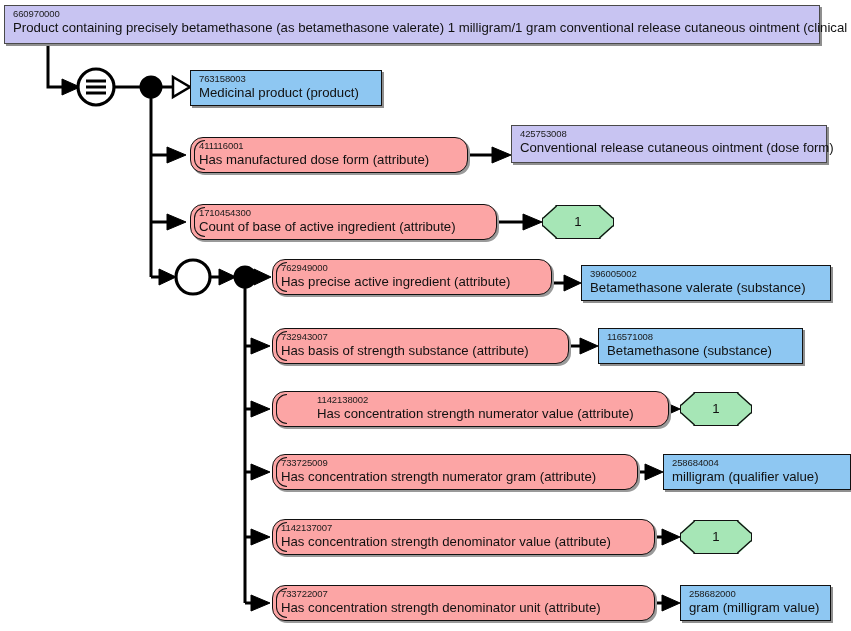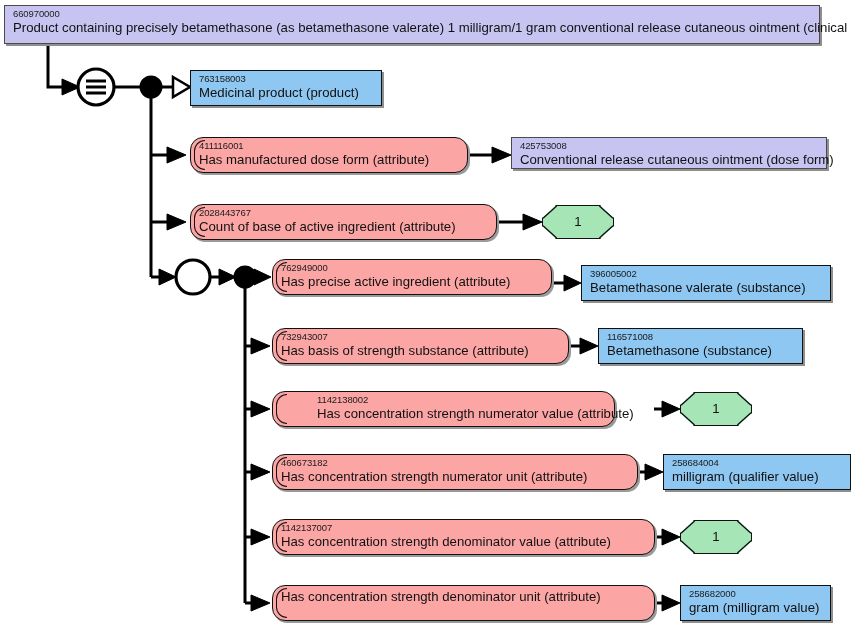--- a/index.html
+++ b/index.html
@@ -226,7 +226,7 @@
     <div class="sctid">411116001</div>
     <div class="term">Has manufactured dose form (attribute)</div>
   </div>
-  <div class="node node-purple" style="left:511px; top:137px; width:316px; height:32px;">
+  <div class="node node-purple" style="left:511px; top:125px; width:316px; height:38px;">
     <div class="sctid">425753008</div>
     <div class="term">Conventional release cutaneous ointment (dose form)</div>
   </div>

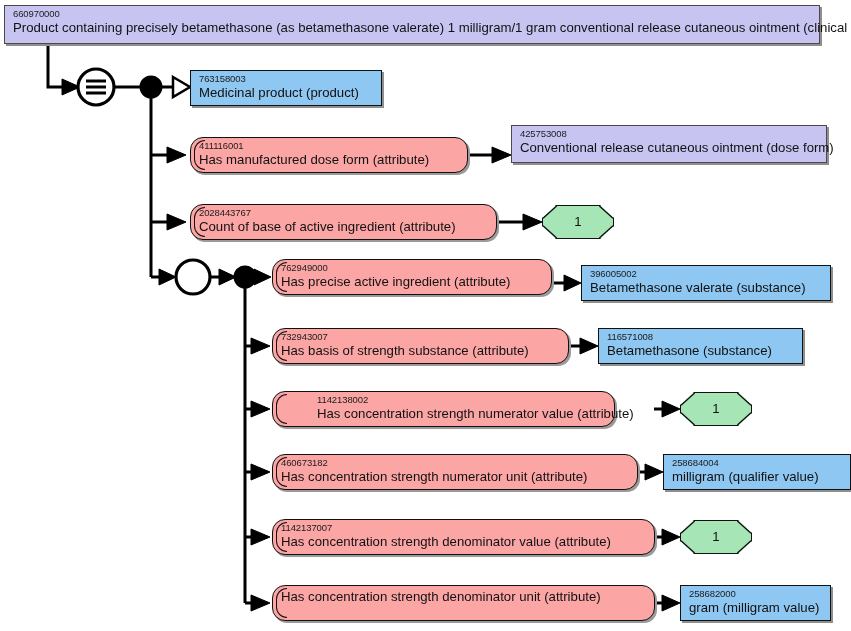--- a/index.html
+++ b/index.html
@@ -232,7 +232,7 @@
   </div>
 
   <div class="node node-attr" style="left:190px; top:204px; width:307px; height:36px;">
-    <div class="sctid">2028443767</div>
+    <div class="sctid">1710454300</div>
     <div class="term">Count of base of active ingredient (attribute)</div>
   </div>
   <div class="node node-value" style="left:542px; top:205px; width:72px; height:34px;">

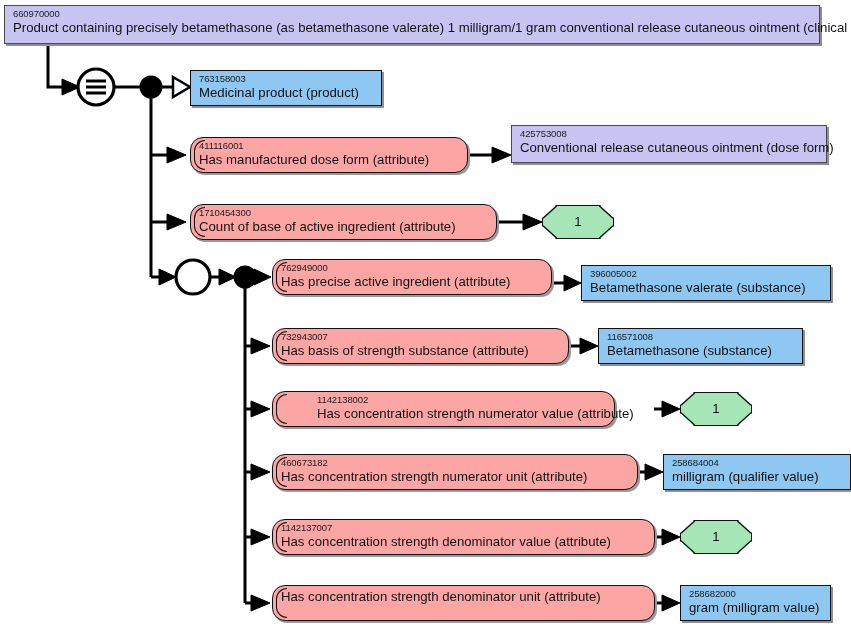--- a/index.html
+++ b/index.html
@@ -260,7 +260,7 @@
     <div class="term">Betamethasone (substance)</div>
   </div>
 
-  <div class="node node-attr" style="left:272px; top:391px; width:343px; height:36px;padding-left:44px;">
+  <div class="node node-attr" style="left:272px; top:391px; width:397px; height:36px;padding-left:44px;">
     <div class="sctid">1142138002</div>
     <div class="term">Has concentration strength numerator value (attribute)</div>
   </div>

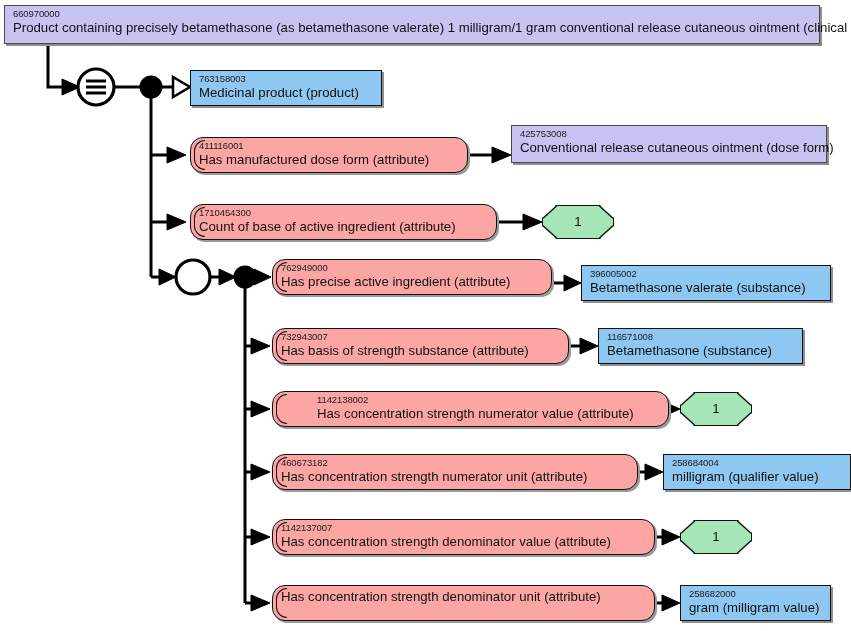--- a/index.html
+++ b/index.html
@@ -272,7 +272,7 @@
   </div>
 
   <div class="node node-attr" style="left:272px; top:454px; width:366px; height:36px;">
-    <div class="sctid">460673182</div>
+    <div class="sctid">733725009</div>
     <div class="term">Has concentration strength numerator unit (attribute)</div>
   </div>
   <div class="node node-blue" style="left:663px; top:454px; width:188px; height:36px;">

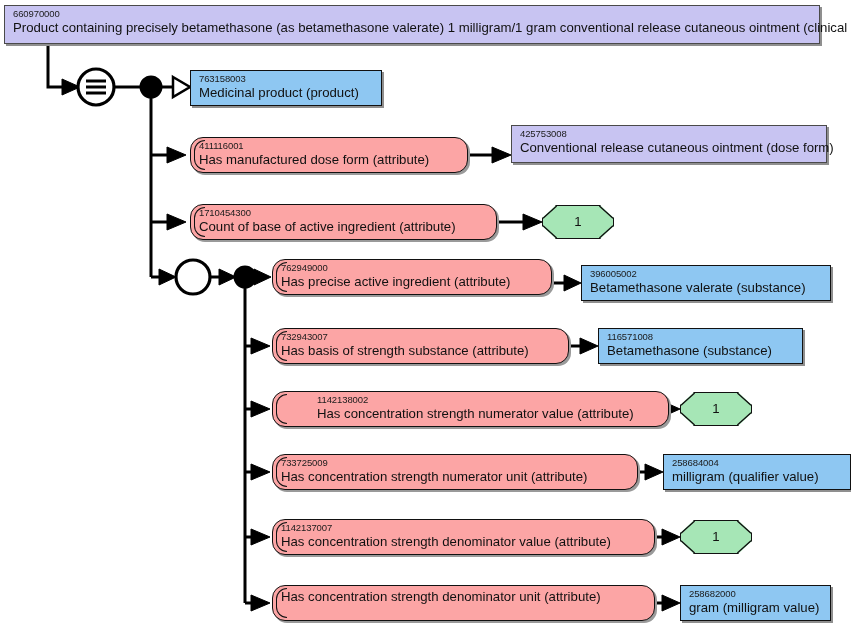--- a/index.html
+++ b/index.html
@@ -273,7 +273,7 @@
 
   <div class="node node-attr" style="left:272px; top:454px; width:366px; height:36px;">
     <div class="sctid">733725009</div>
-    <div class="term">Has concentration strength numerator unit (attribute)</div>
+    <div class="term">Has concentration strength numerator gram (attribute)</div>
   </div>
   <div class="node node-blue" style="left:663px; top:454px; width:188px; height:36px;">
     <div class="sctid">258684004</div>

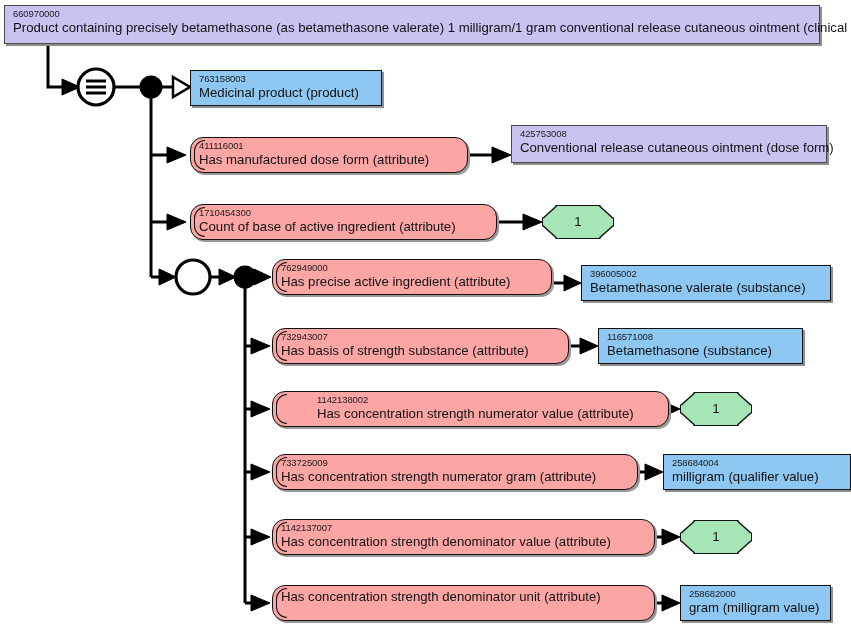--- a/index.html
+++ b/index.html
@@ -292,6 +292,7 @@
   </div>
 
   <div class="node node-attr" style="left:272px; top:585px; width:383px; height:36px;">
+    <div class="sctid">733722007</div>
     <div class="term">Has concentration strength denominator unit (attribute)</div>
   </div>
   <div class="node node-blue" style="left:680px; top:585px; width:151px; height:36px;">

